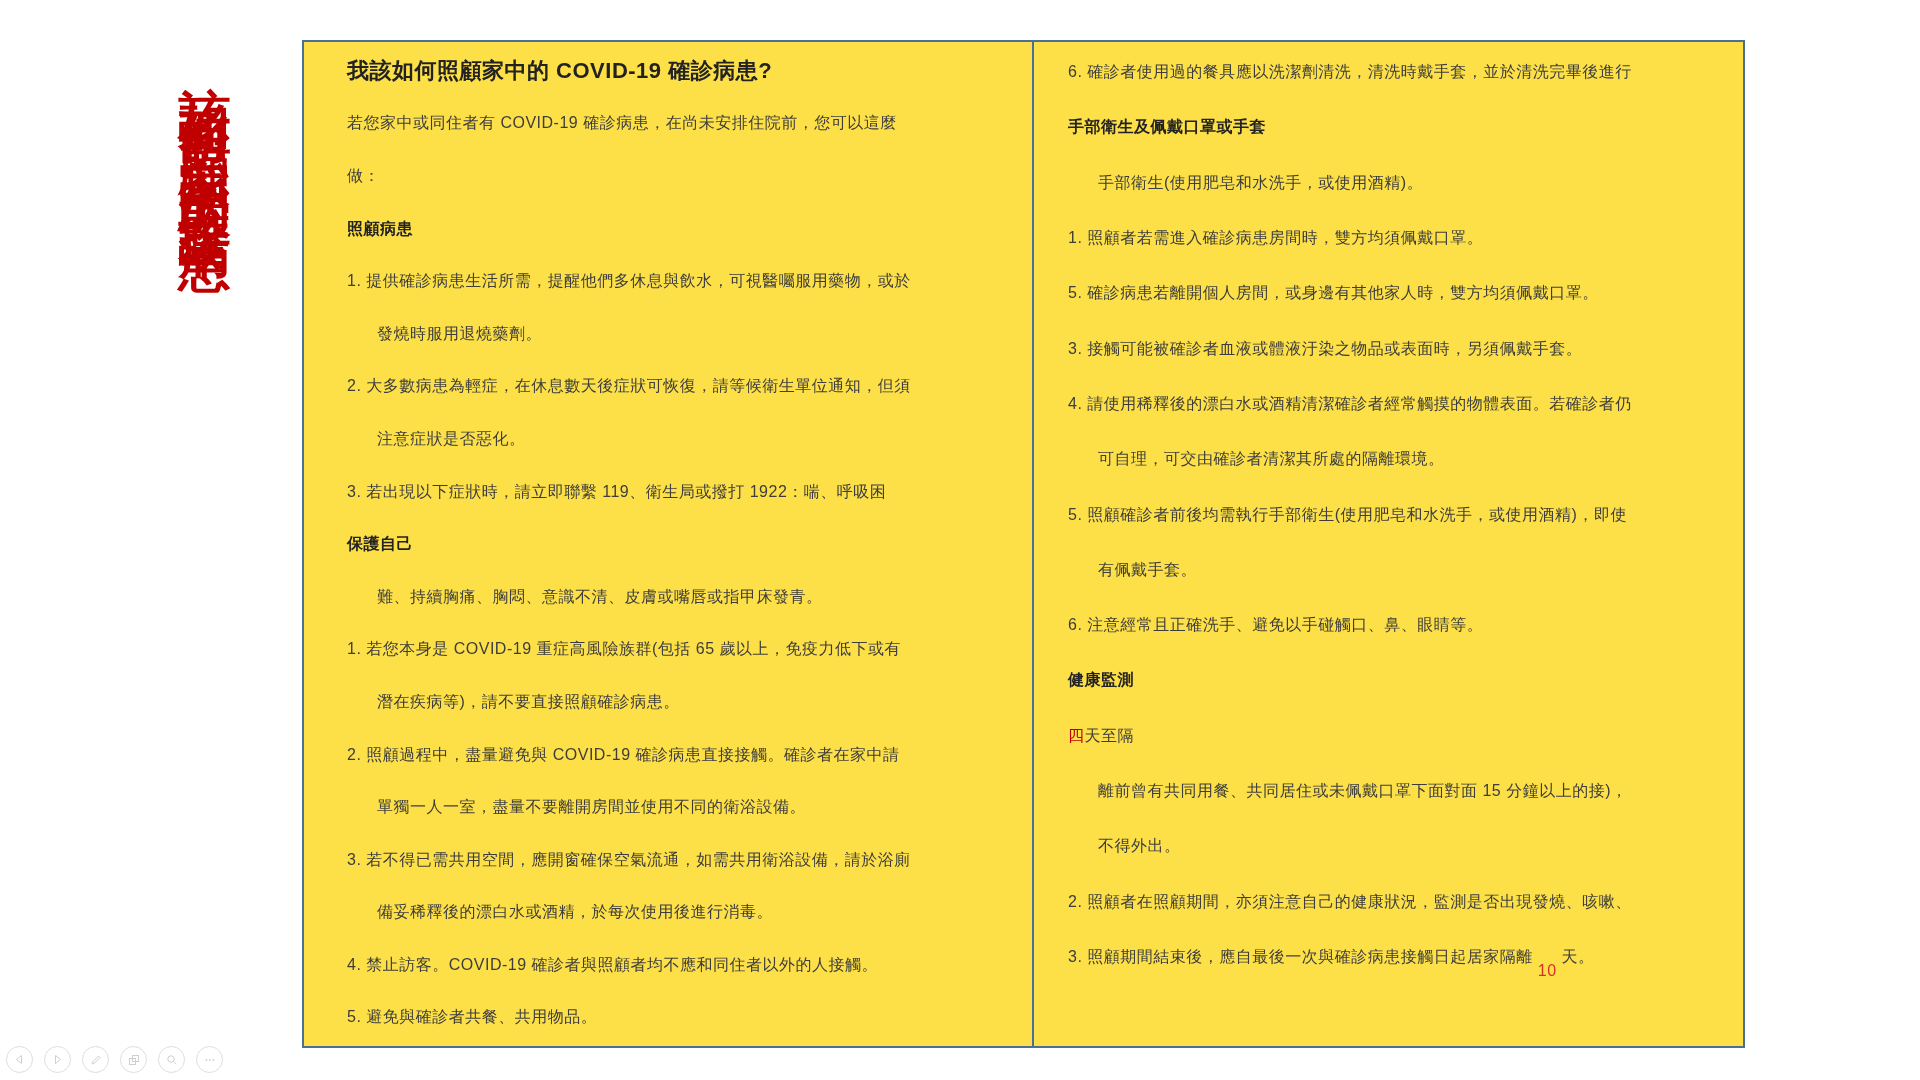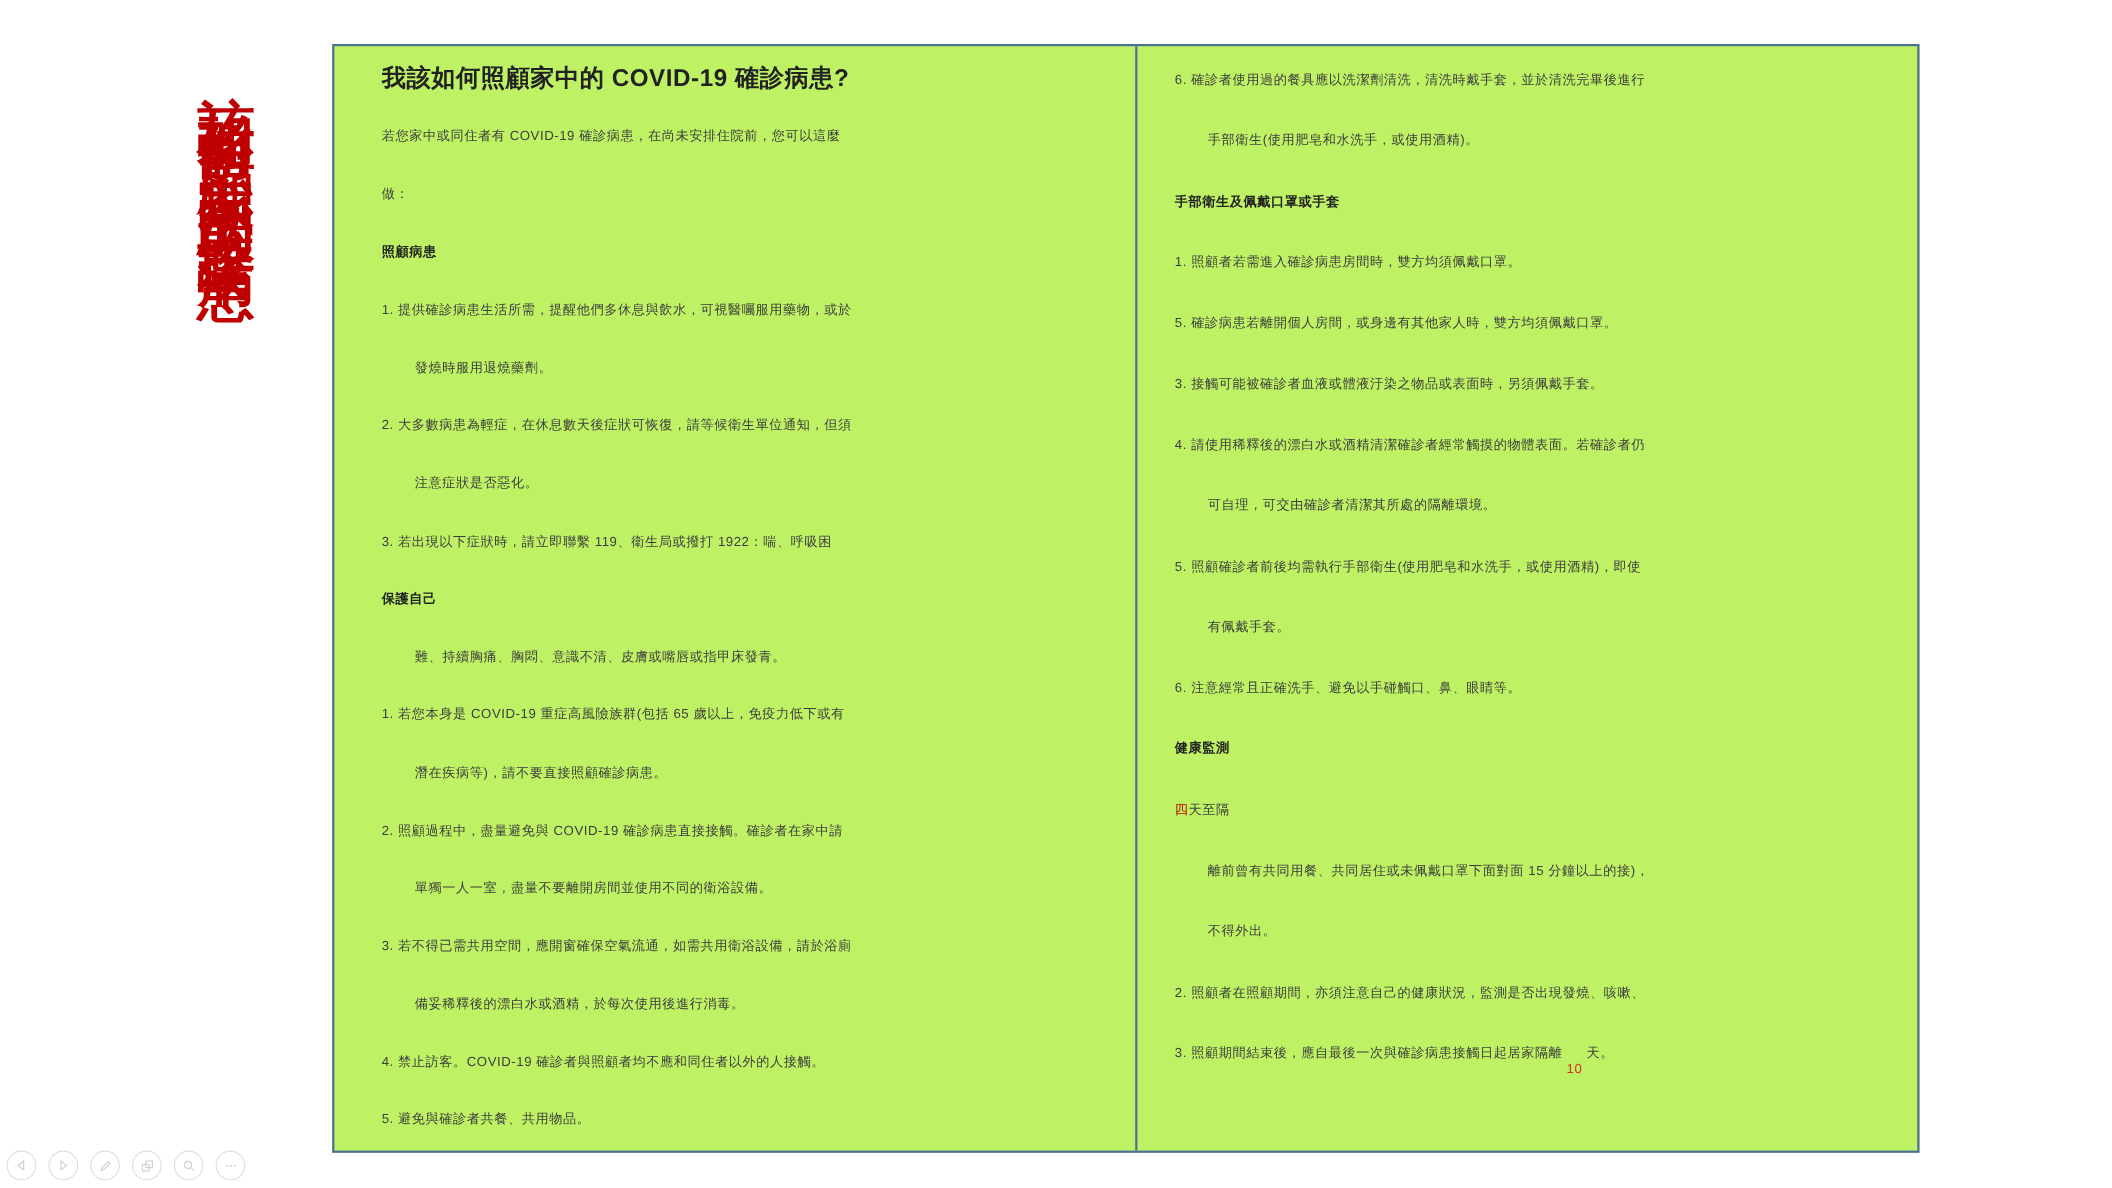--- a/index.html
+++ b/index.html
@@ -15,7 +15,7 @@
   }
   .panel{
     position:absolute;left:302px;top:40px;width:1443px;height:1008px;
-    border:2px solid #4a7098;box-sizing:border-box;background:#bef264;
+    border:2px solid #4a7098;box-sizing:border-box;background:#fde047;
     display:flex;
   }
   .col{box-sizing:border-box;}

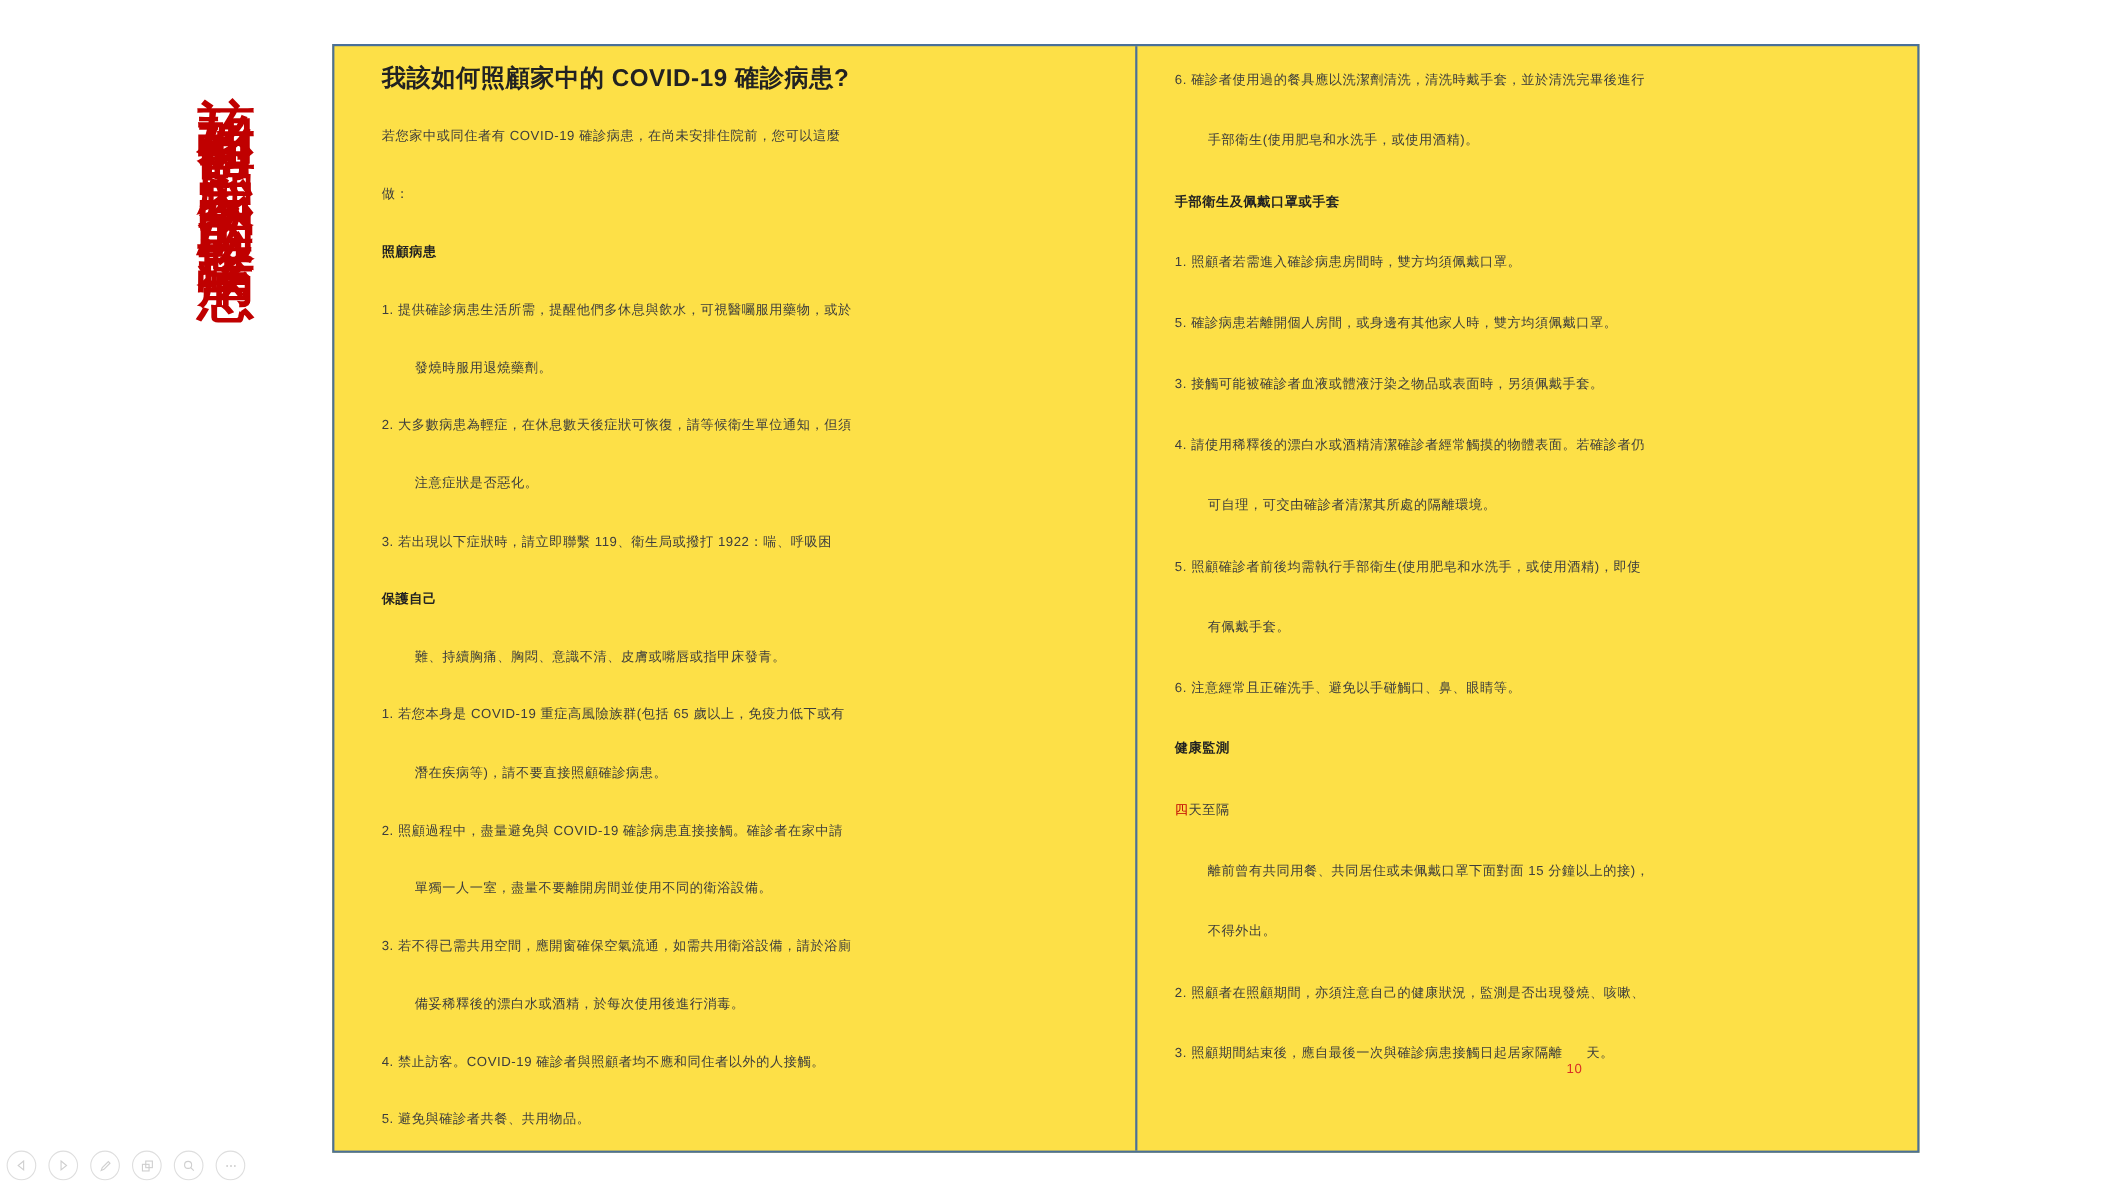--- a/index.html
+++ b/index.html
@@ -24,7 +24,7 @@
   .col-right{flex:1;padding:3px 18px 0 34px;}
   .line{
     display:flex;align-items:center;white-space:pre;
-    font-size:12px;color:#3d3d3d;letter-spacing:0.5px;
+    font-size:16px;color:#3d3d3d;letter-spacing:0.5px;
   }
   .col-left .line{height:52.6px;}
   .col-right .line{height:55.3px;}

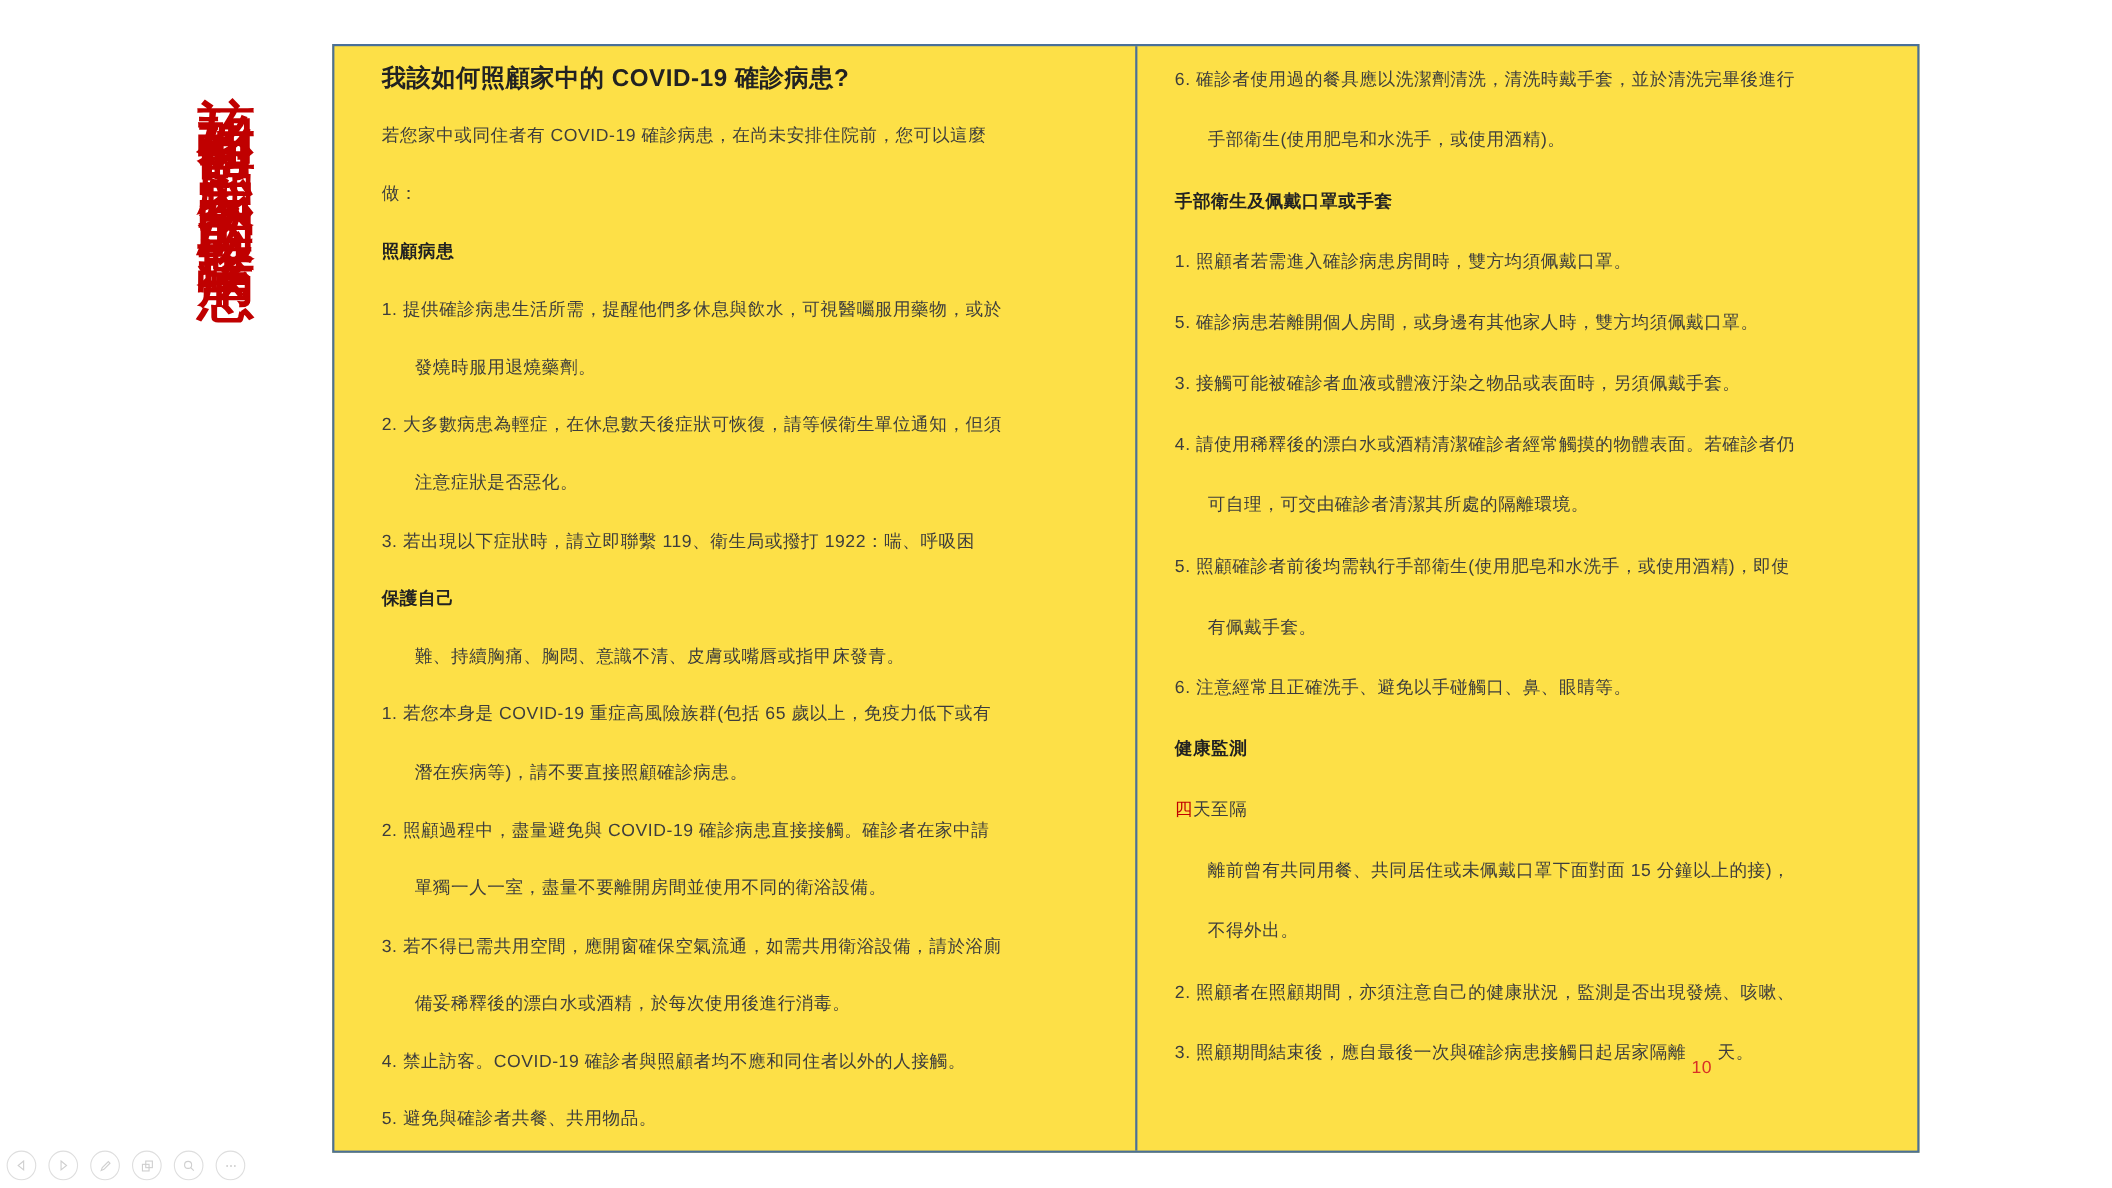--- a/index.html
+++ b/index.html
@@ -73,8 +73,8 @@
     <div class="divider"></div>
     <div class="col col-right">
         <div class="line body">6. 確診者使用過的餐具應以洗潔劑清洗，清洗時戴手套，並於清洗完畢後進行</div>
+        <div class="line heading">手部衛生及佩戴口罩或手套</div>
         <div class="line body indent">手部衛生(使用肥皂和水洗手，或使用酒精)。</div>
-        <div class="line heading">手部衛生及佩戴口罩或手套</div>
         <div class="line body">1. 照顧者若需進入確診病患房間時，雙方均須佩戴口罩。</div>
         <div class="line body">5. 確診病患若離開個人房間，或身邊有其他家人時，雙方均須佩戴口罩。</div>
         <div class="line body">3. 接觸可能被確診者血液或體液汙染之物品或表面時，另須佩戴手套。</div>

